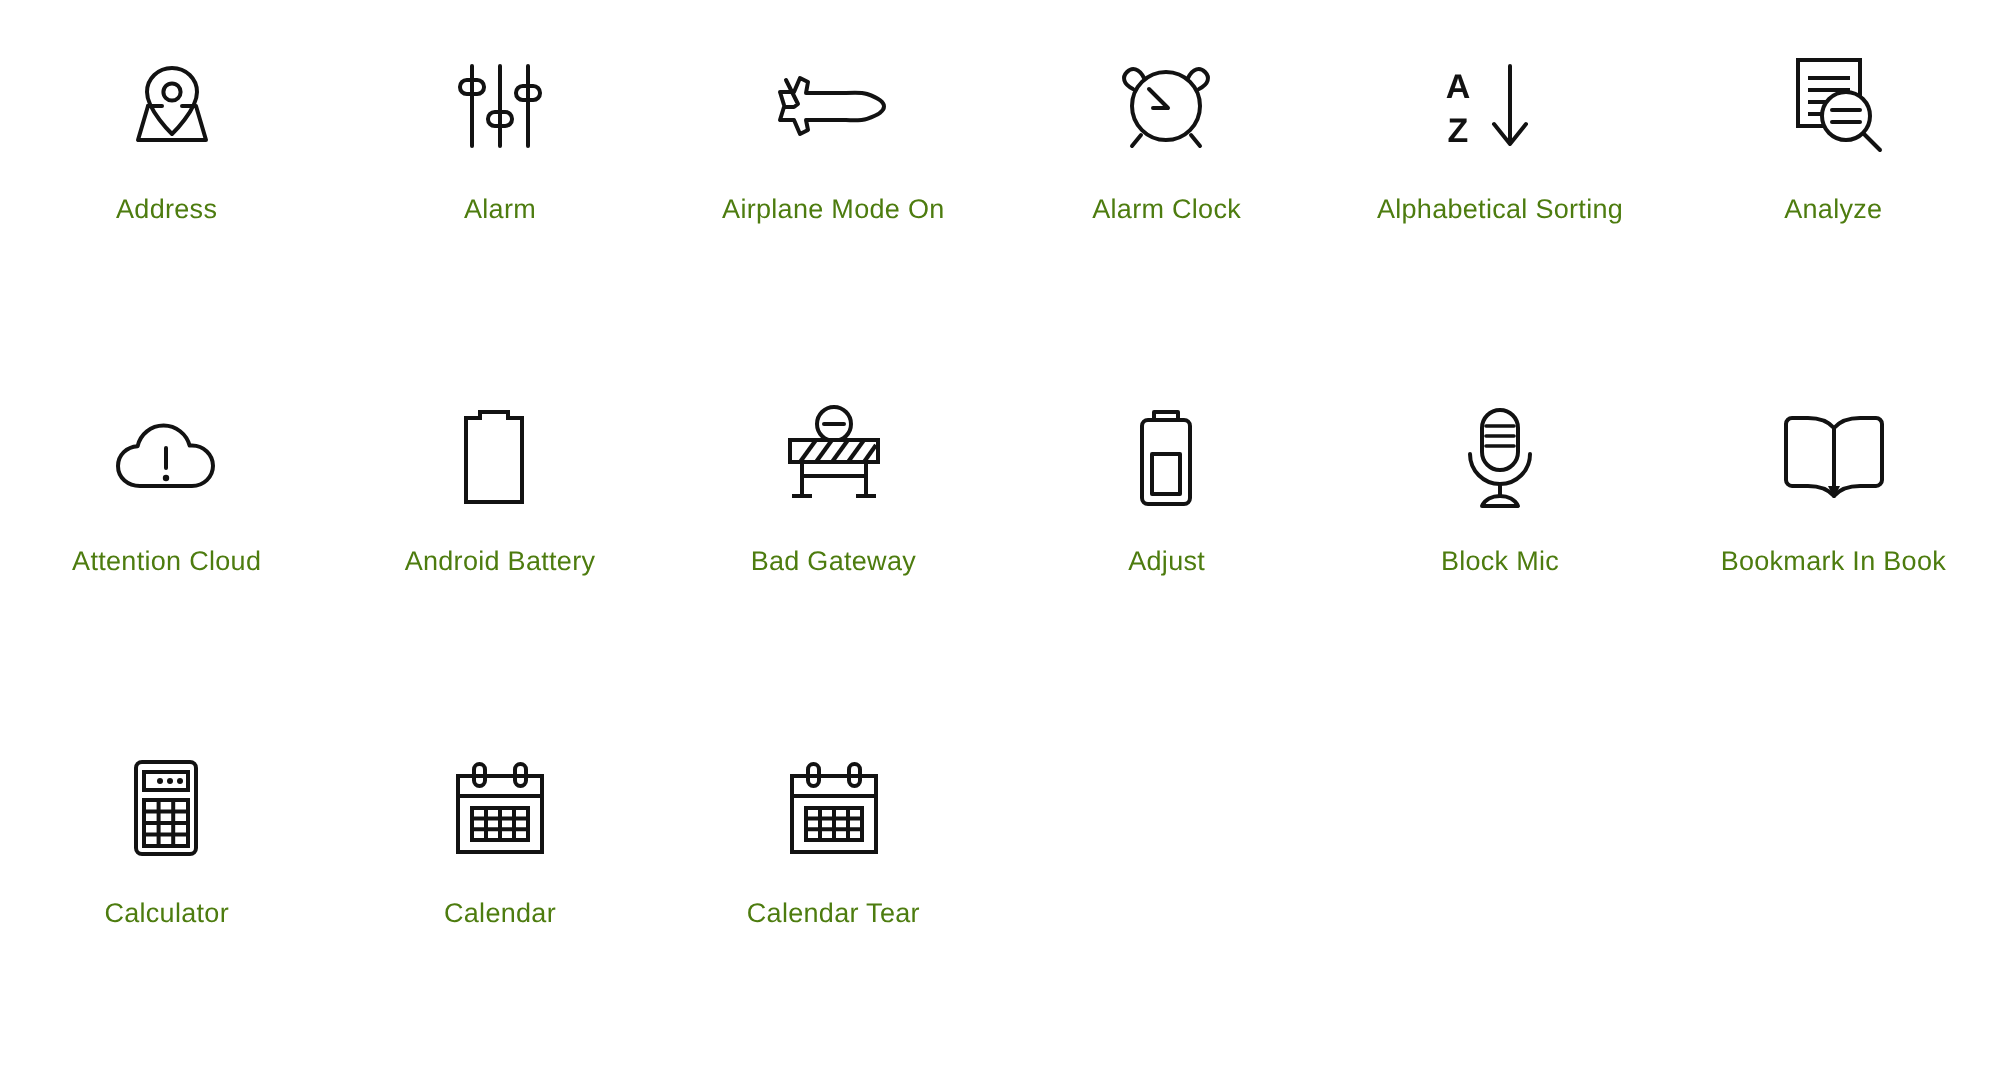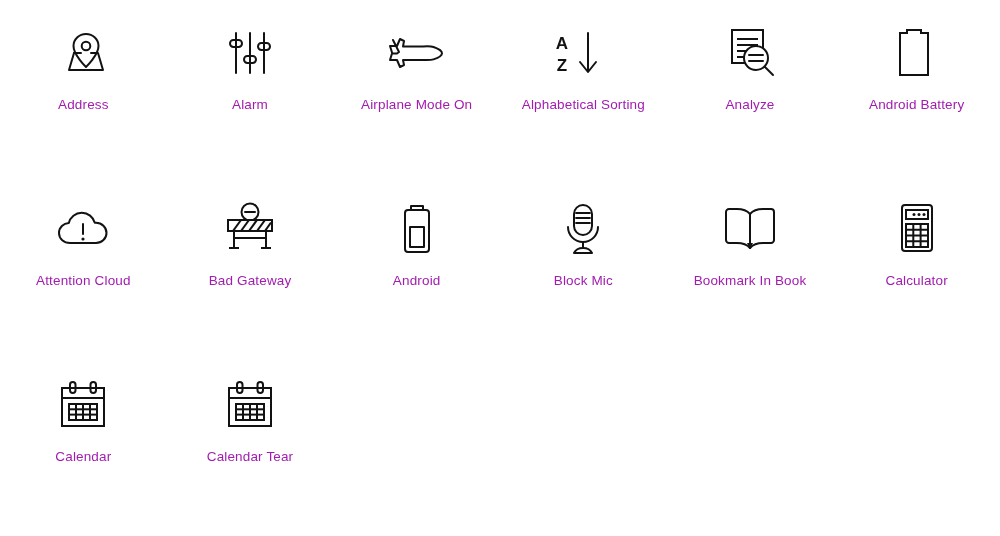--- a/index.html
+++ b/index.html
@@ -44,7 +44,7 @@
     margin-top: 13px;
     font-size: 13.5px;
     line-height: 16px;
-    color: #a21caf;
+    color: #4d7c0f;
     text-align: center;
     white-space: nowrap;
     letter-spacing: 0.15px;

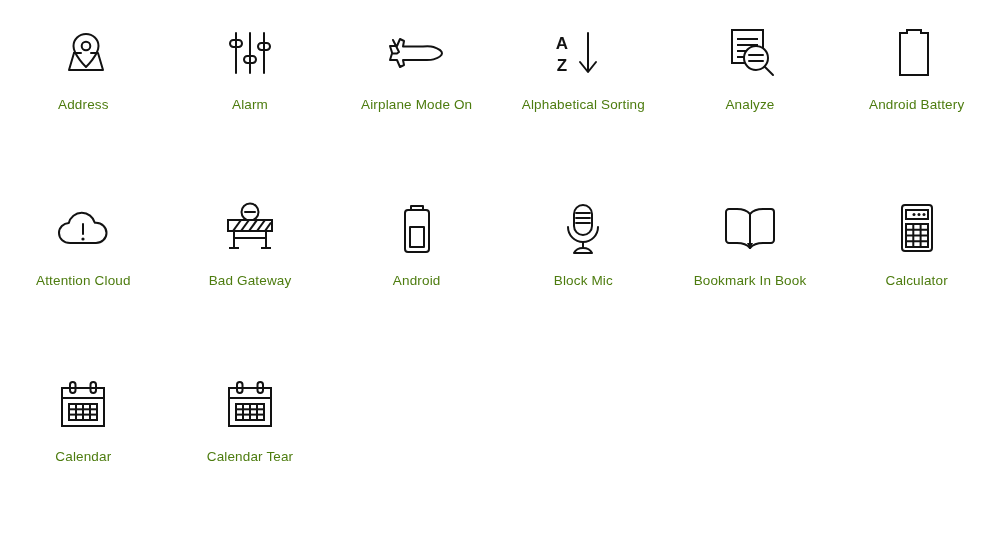--- a/index.html
+++ b/index.html
@@ -94,6 +94,19 @@
     <span class="label">Airplane Mode On</span>
   </div>
 
+  <div class="cell">
+    <span class="glyph">
+      <svg width="54" height="54" viewBox="0 0 54 54">
+        <circle class="st" cx="27" cy="27" r="17"></circle>
+        <path class="st" d="M16 13 c-2.5 -5 -6 -5.5 -8.5 -3 c-2.5 2.5 -2 6 3 8.5"></path>
+        <path class="st" d="M38 13 c2.5 -5 6 -5.5 8.5 -3 c2.5 2.5 2 6 -3 8.5"></path>
+        <path class="st" d="M14.5 41.5 L10 47"></path>
+        <path class="st" d="M39.5 41.5 L44 47"></path>
+        <path class="st" d="M18.5 18.5 L28 28 H20.5"></path>
+      </svg>
+    </span>
+    <span class="label">Alarm Clock</span>
+  </div>
 
   <div class="cell">
     <span class="glyph">

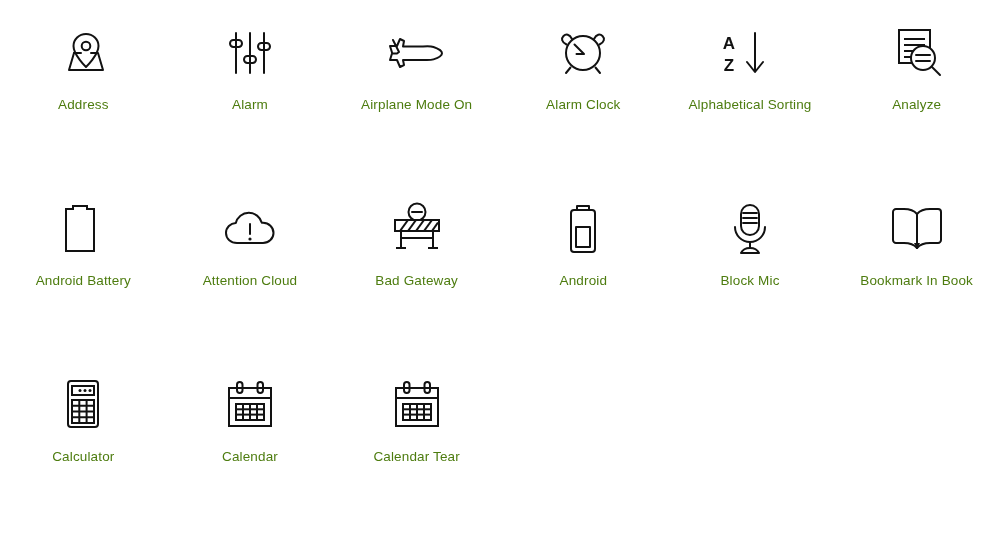--- a/index.html
+++ b/index.html
@@ -139,15 +139,6 @@
 
   <div class="cell">
     <span class="glyph">
-      <svg width="44" height="56" viewBox="0 0 44 56">
-        <path class="st-sq" d="M12 8 V5 H26 V8 H33 V50 H5 V8 Z"></path>
-      </svg>
-    </span>
-    <span class="label">Android Battery</span>
-  </div>
-
-  <div class="cell">
-    <span class="glyph">
       <svg width="58" height="44" viewBox="0 0 58 44">
         <path class="st" d="M16 36 c-6 0 -11 -4 -11 -10 c0 -5.6 4.4 -9.6 9.8 -9.9 c1.4 -6 6.6 -10.3 13 -10.3 c6.2 0 11.5 4.2 13 10 c0.4 -0.05 0.8 -0.07 1.2 -0.07 c5.8 0 10.5 4.6 10.5 10.2 c0 5.6 -4.7 10.1 -10.5 10.1 z"></path>
         <line class="st" x1="29" y1="17" x2="29" y2="27"></line>
@@ -155,6 +146,15 @@
       </svg>
     </span>
     <span class="label">Attention Cloud</span>
+  </div>
+
+  <div class="cell">
+    <span class="glyph">
+      <svg width="44" height="56" viewBox="0 0 44 56">
+        <path class="st-sq" d="M12 8 V5 H26 V8 H33 V50 H5 V8 Z"></path>
+      </svg>
+    </span>
+    <span class="label">Android Battery</span>
   </div>
 
   <div class="cell">

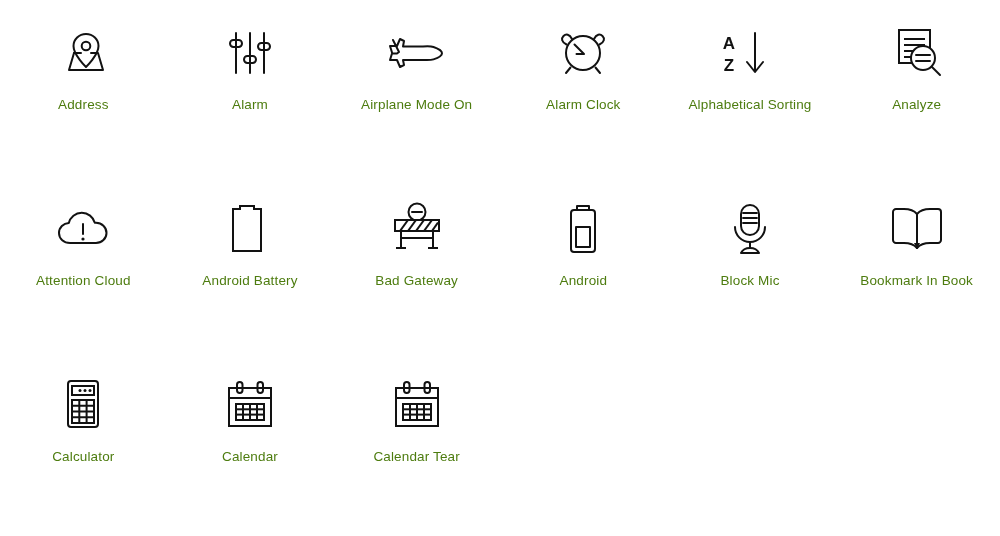--- a/index.html
+++ b/index.html
@@ -188,7 +188,7 @@
         <rect class="st" x="14" y="26" width="14" height="20"></rect>
       </svg>
     </span>
-    <span class="label">Android</span>
+    <span class="label">Adjust</span>
   </div>
 
 

